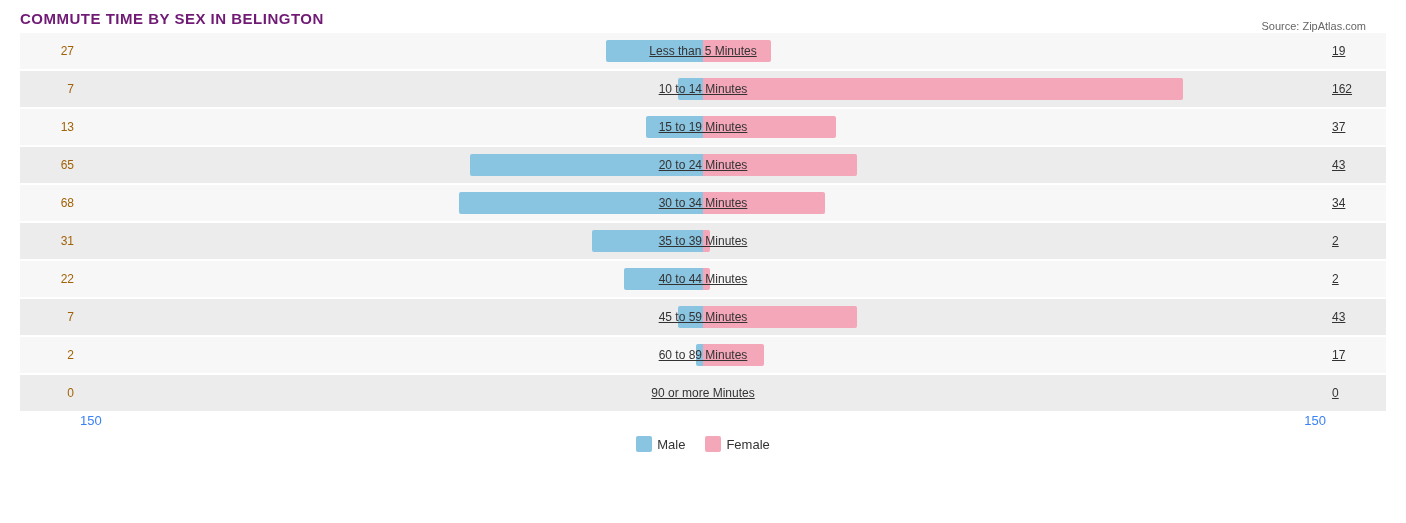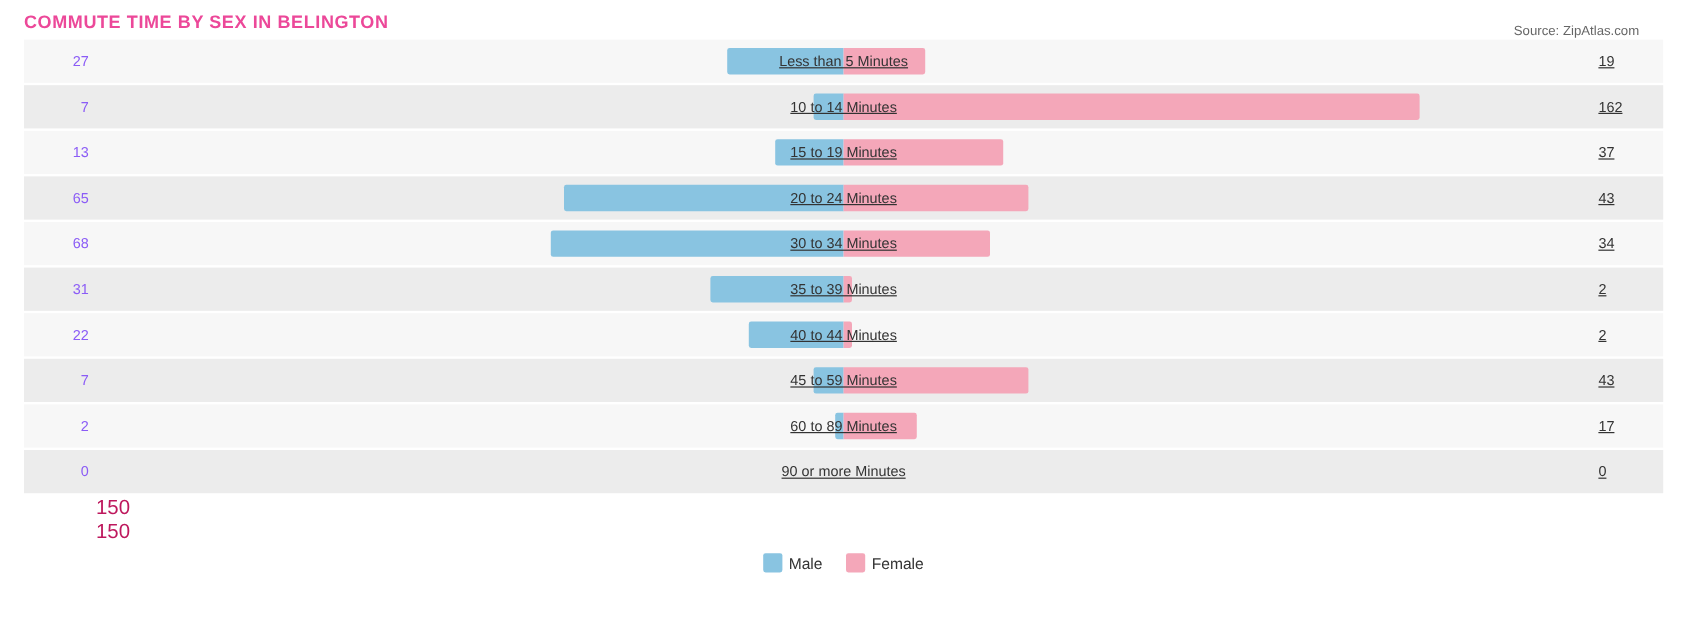--- a/index.html
+++ b/index.html
@@ -15,7 +15,7 @@
       font-weight: bold;
       text-transform: uppercase;
       letter-spacing: 0.5px;
-      color: #ec4899;
+      color: #701a75;
       margin-bottom: 6px;
     }
     .source {

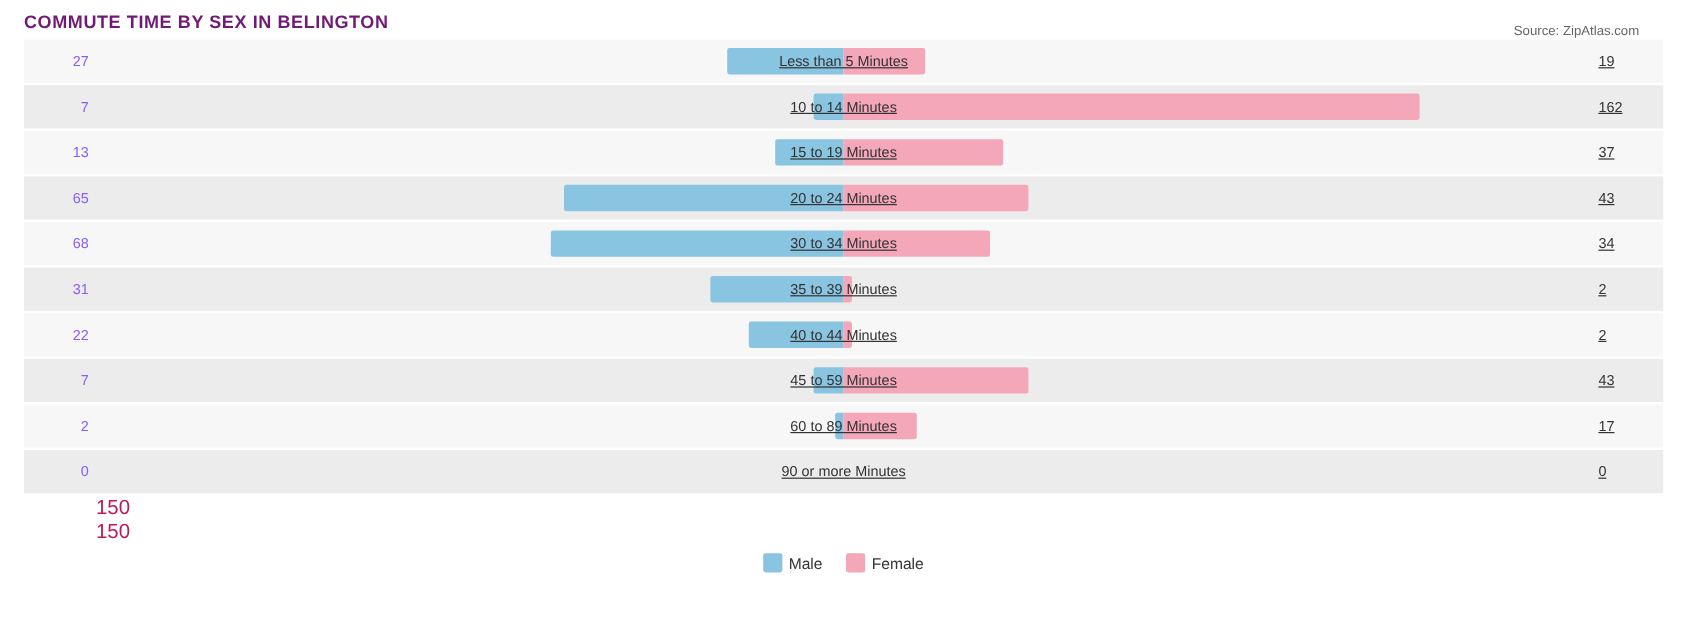--- a/index.html
+++ b/index.html
@@ -46,7 +46,7 @@
       text-align: right;
       padding-right: 6px;
       font-size: 12px;
-      color: #8b5cf6;
+      color: #a16207;
       flex-shrink: 0;
     }
     .bars-container {

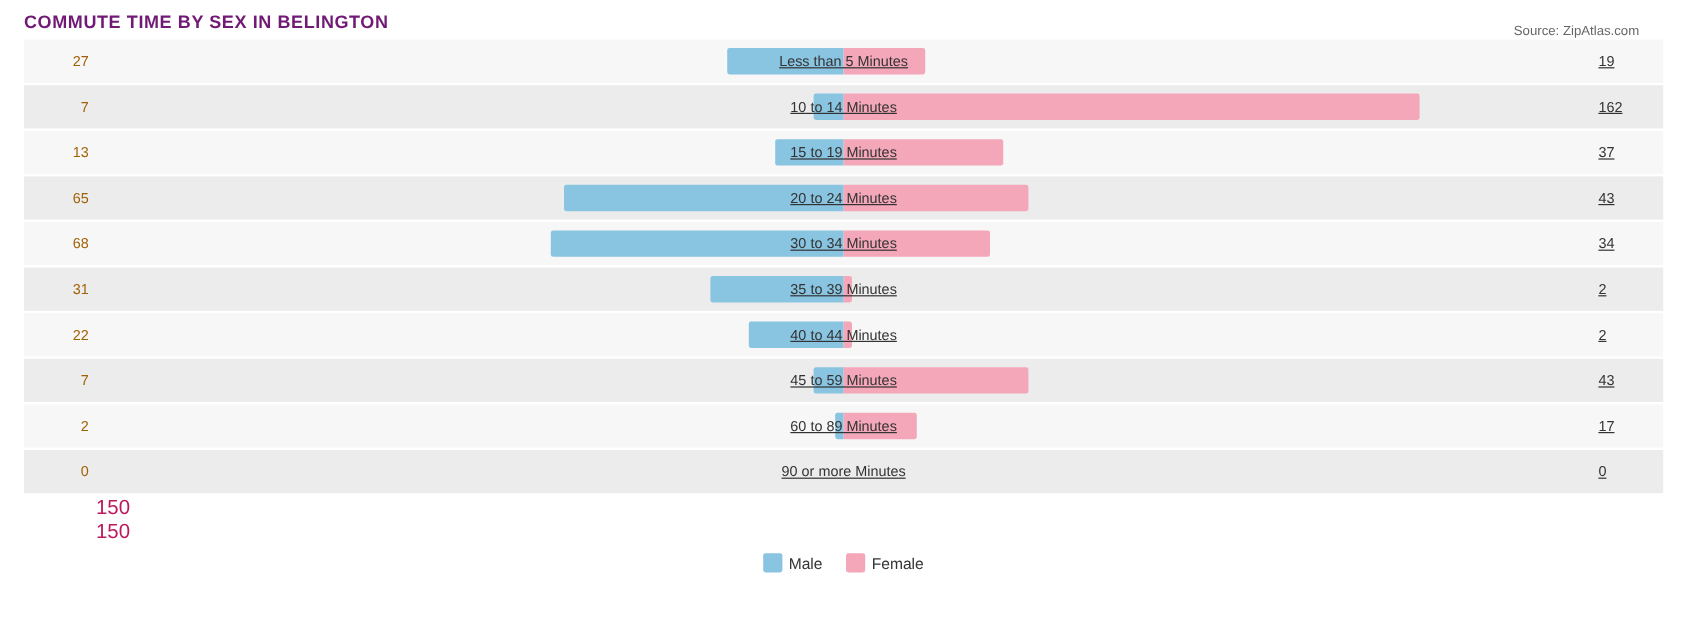--- a/index.html
+++ b/index.html
@@ -127,10 +127,9 @@
       display: flex;
       justify-content: space-between;
       padding: 0 60px;
-      font-size: 17px;
-      color: #be185d;
+      font-size: 13px;
+      color: #3b82f6;
       margin-top: 2px;
-      flex-direction: column;
     }
   </style>
 </head>

